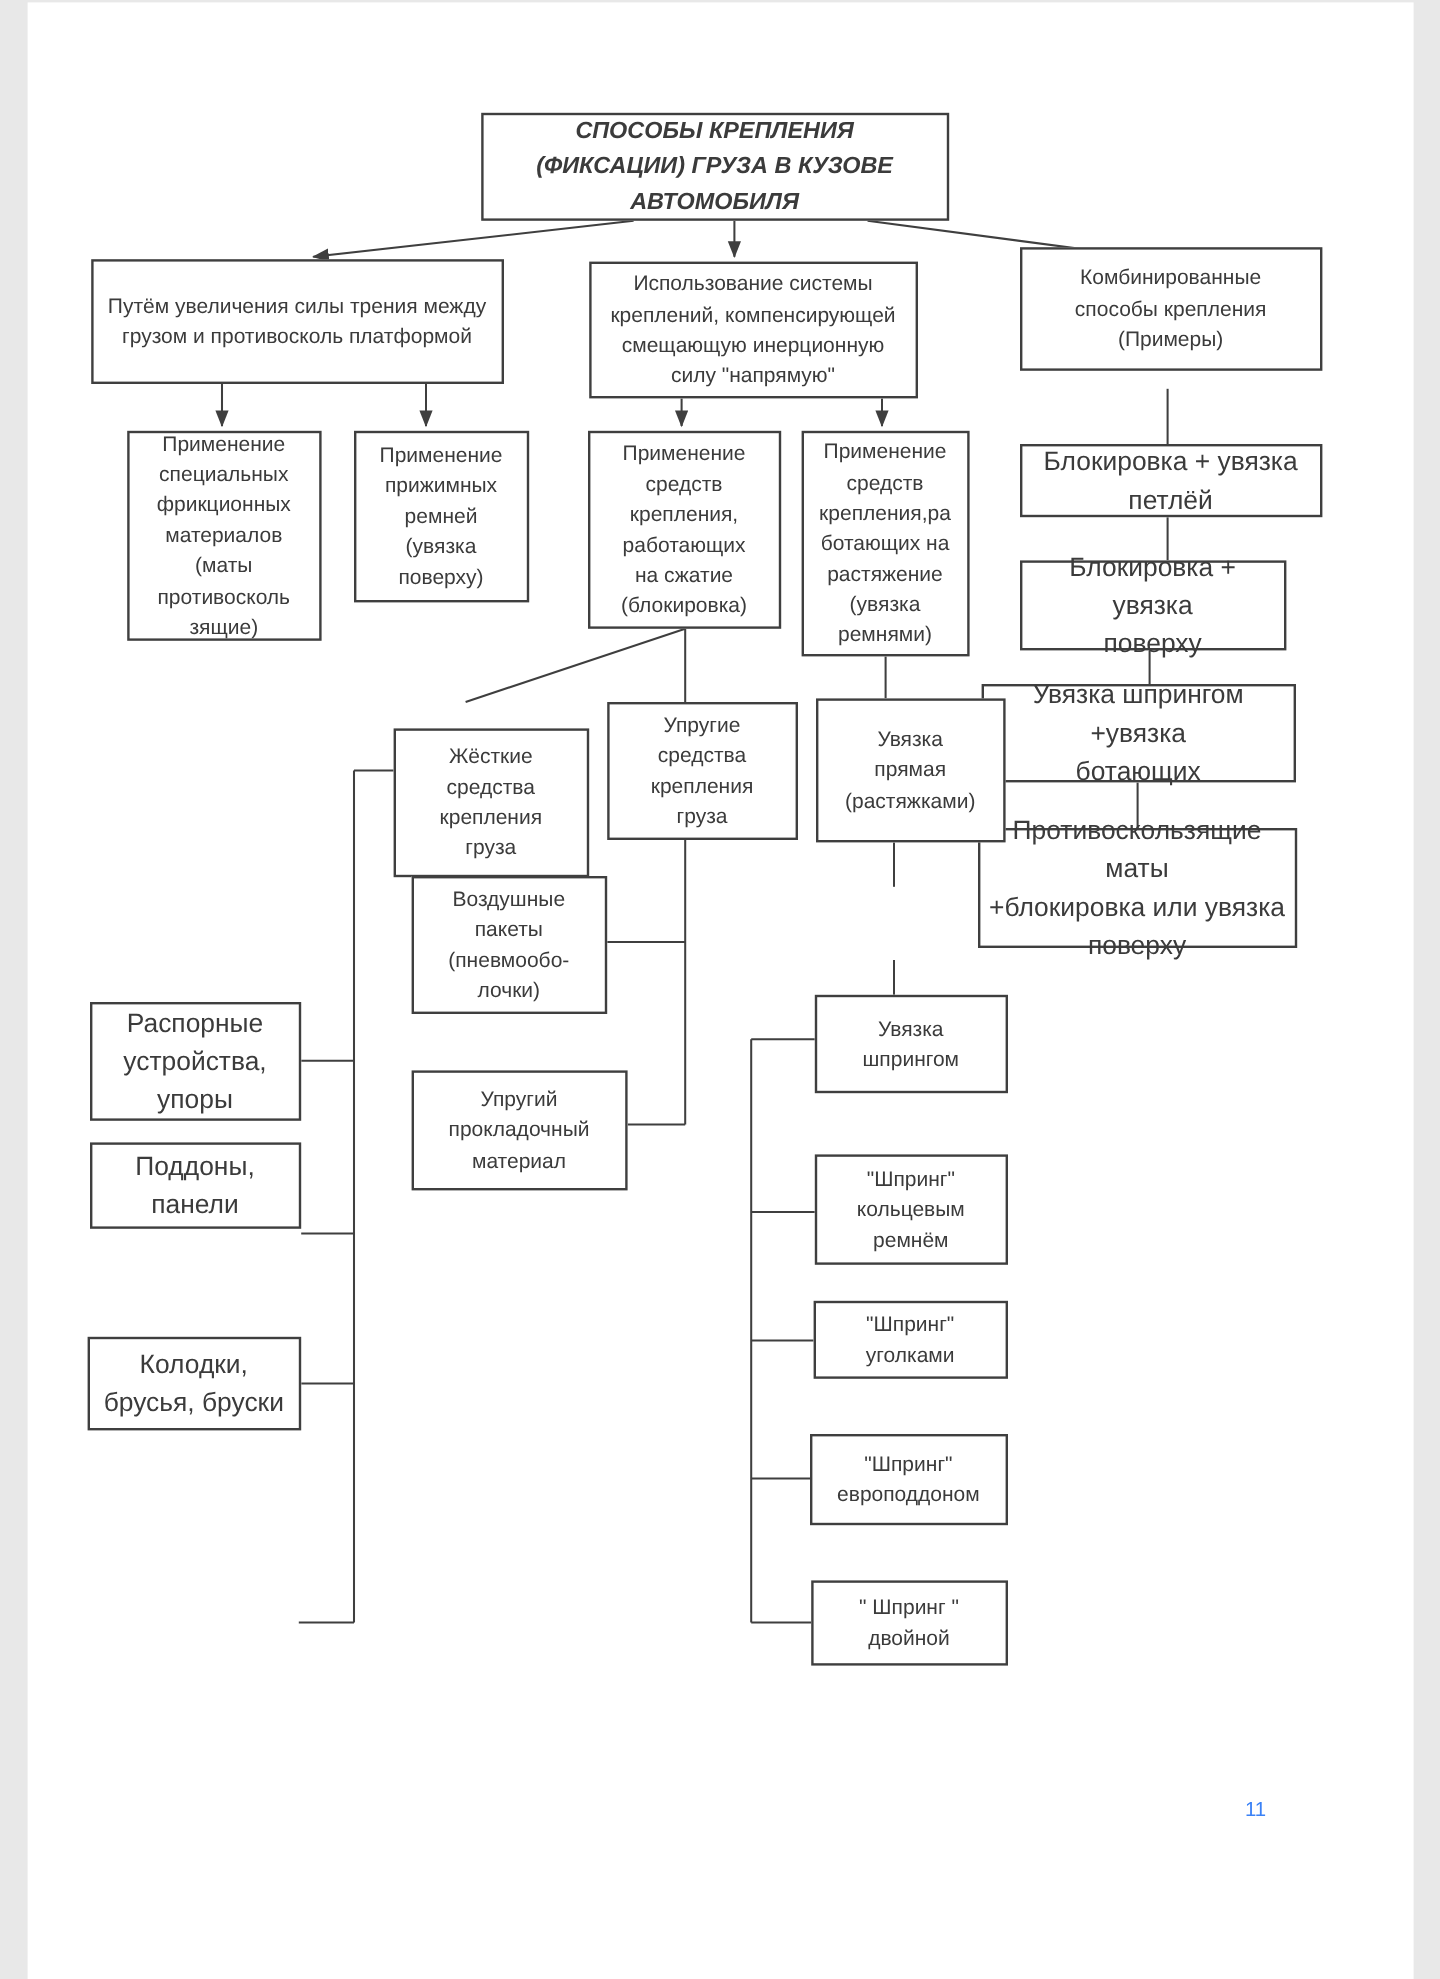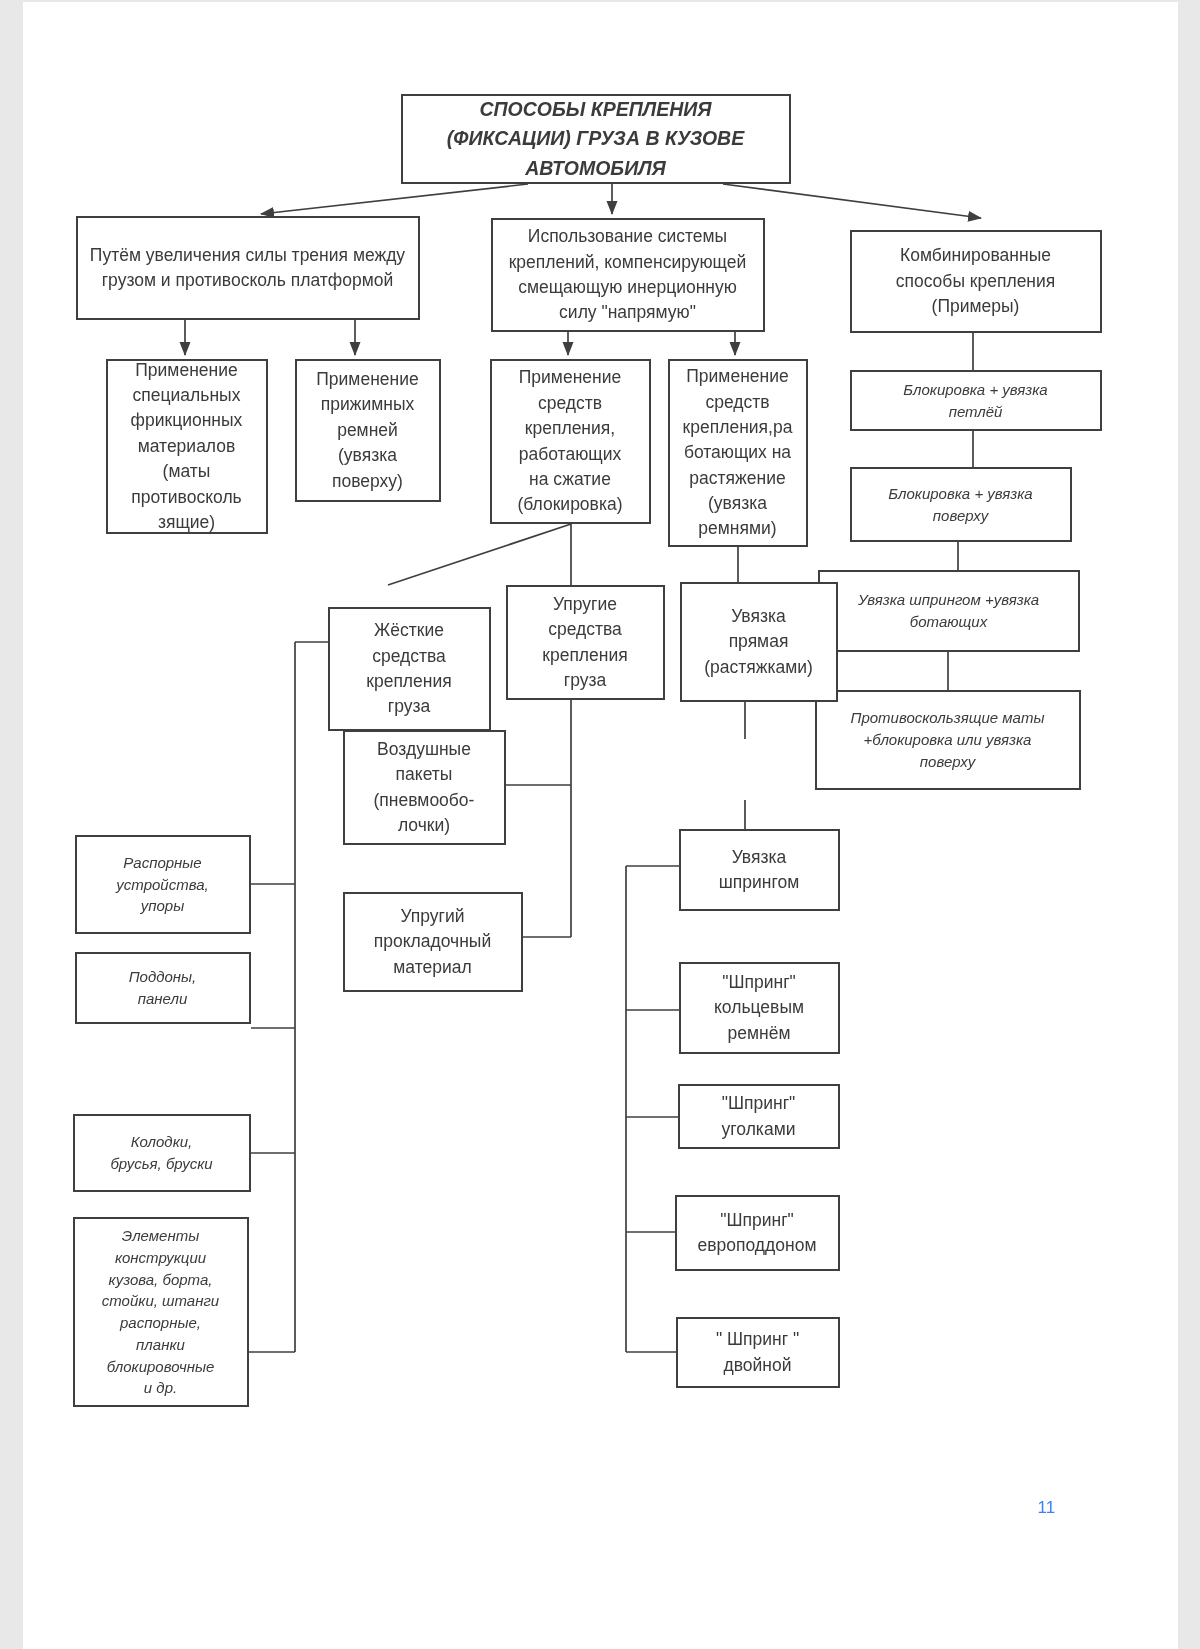--- a/index.html
+++ b/index.html
@@ -123,7 +123,7 @@
 креплений, компенсирующей
 смещающую инерционную
 силу "напрямую"</div>
-  <div class="node" style="left:827px;top:228px;width:252px;height:103px">Комбинированные
+  <div class="node" style="left:827px;top:204px;width:252px;height:103px">Комбинированные
 способы крепления
 (Примеры)</div>
 

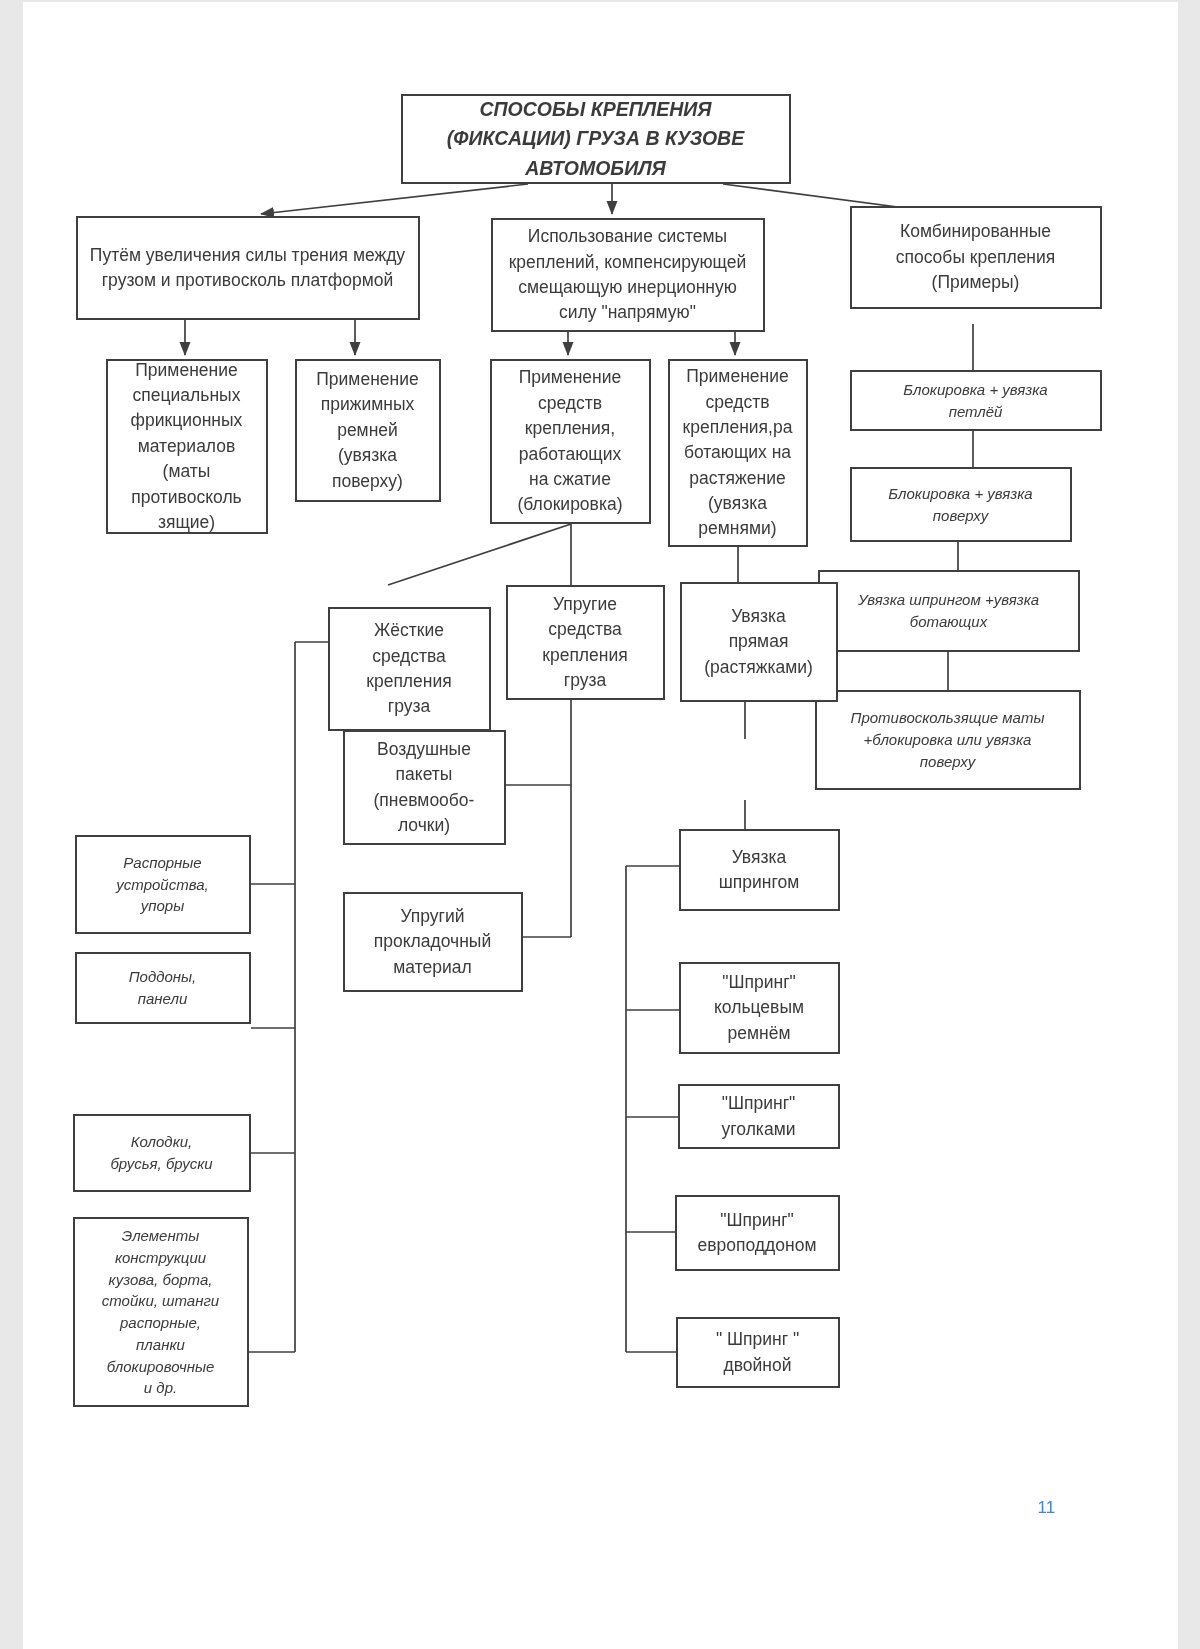--- a/index.html
+++ b/index.html
@@ -50,8 +50,7 @@
     line-height:1.5;
   }
   .node.wide{
-    font-size:15px;
-    font-style:italic;
+    font-size:22px;
   }
   .page-number{
     position:absolute;

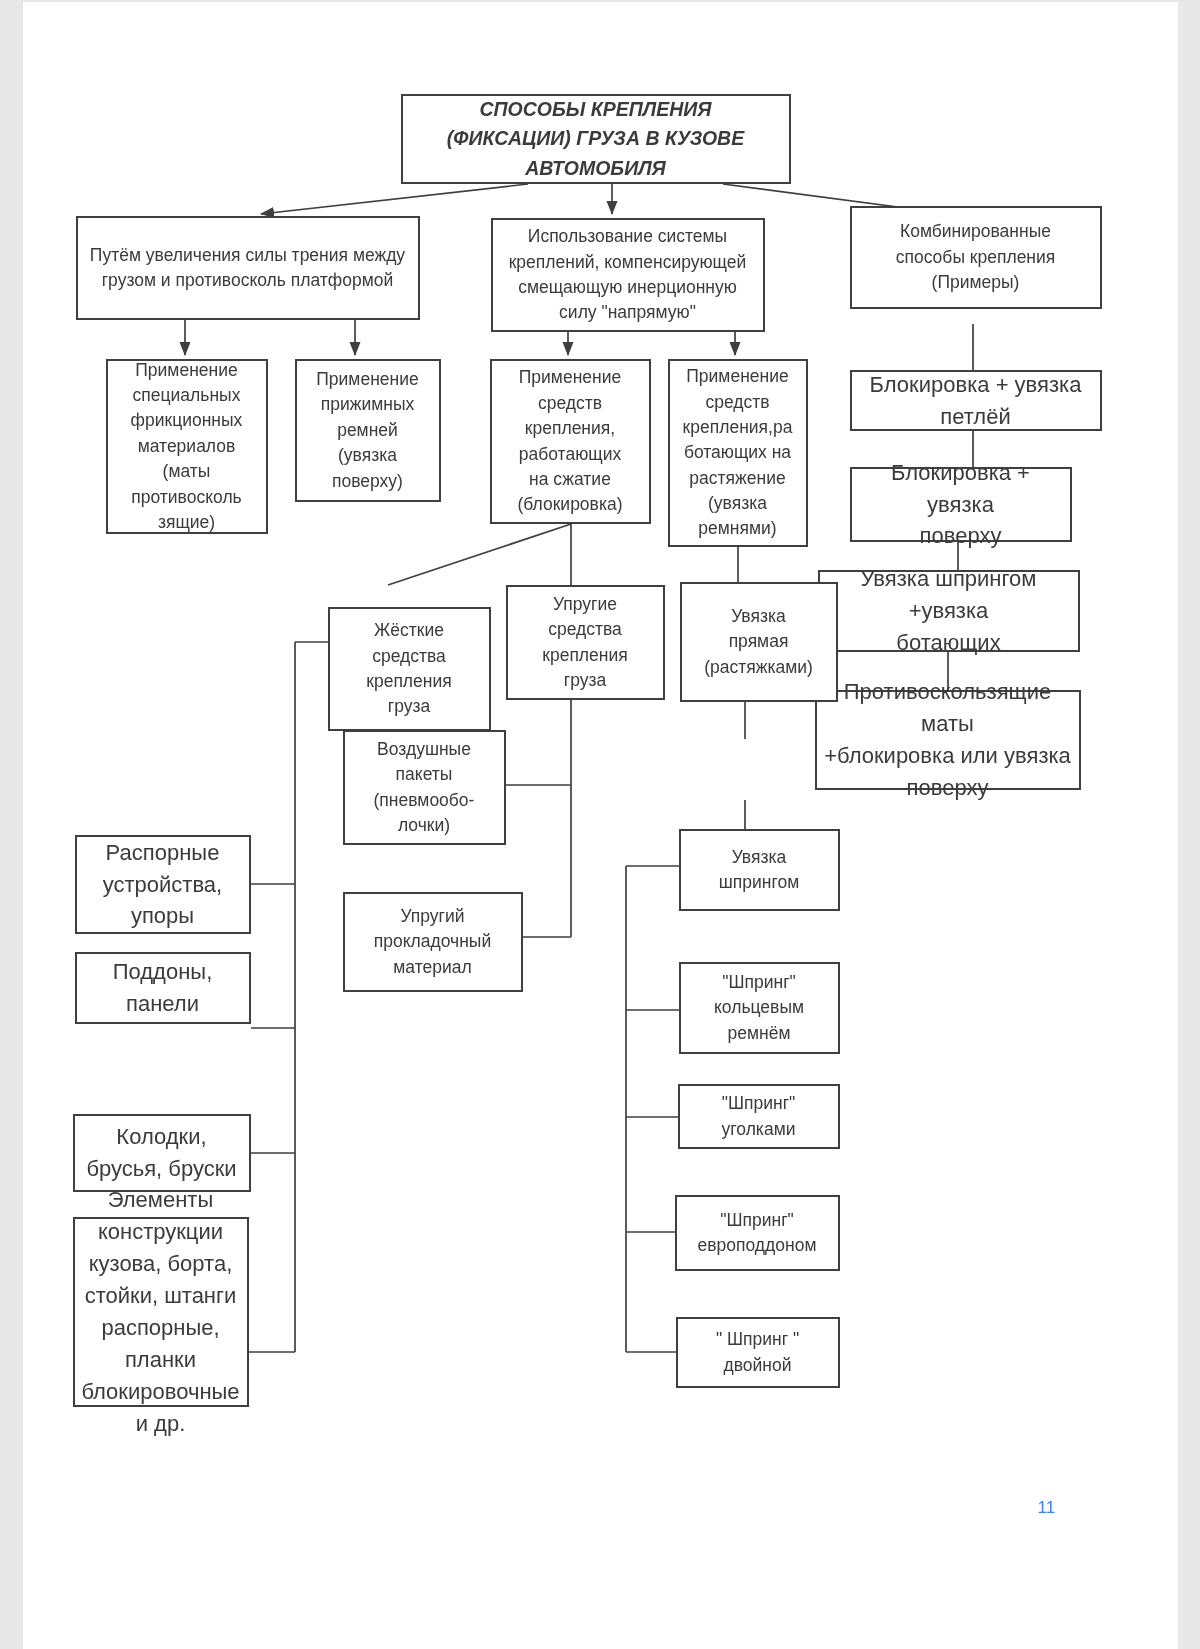--- a/index.html
+++ b/index.html
@@ -201,14 +201,6 @@
 панели</div>
   <div class="node wide" style="left:50px;top:1112px;width:178px;height:78px">Колодки,
 брусья, бруски</div>
-  <div class="node wide" style="left:50px;top:1215px;width:176px;height:190px">Элементы
-конструкции
-кузова, борта,
-стойки, штанги
-распорные,
-планки
-блокировочные
-и др.</div>
 
   <div class="page-number">11</div>
 </div>

